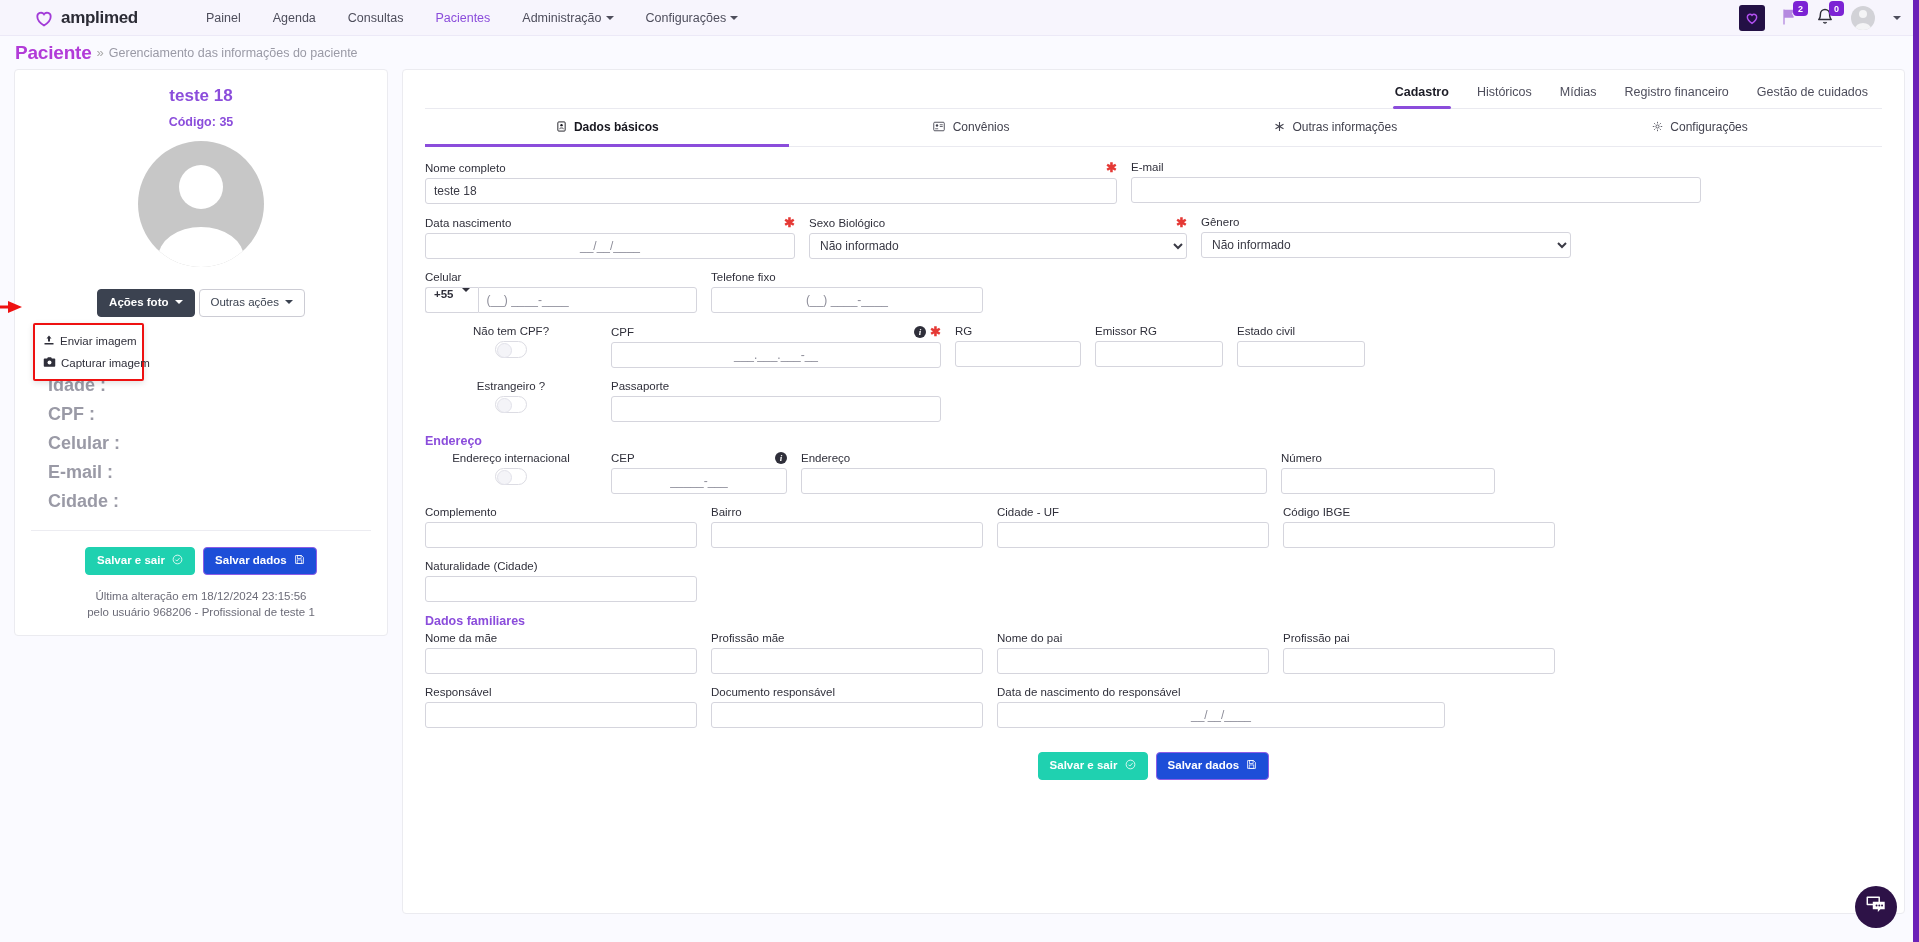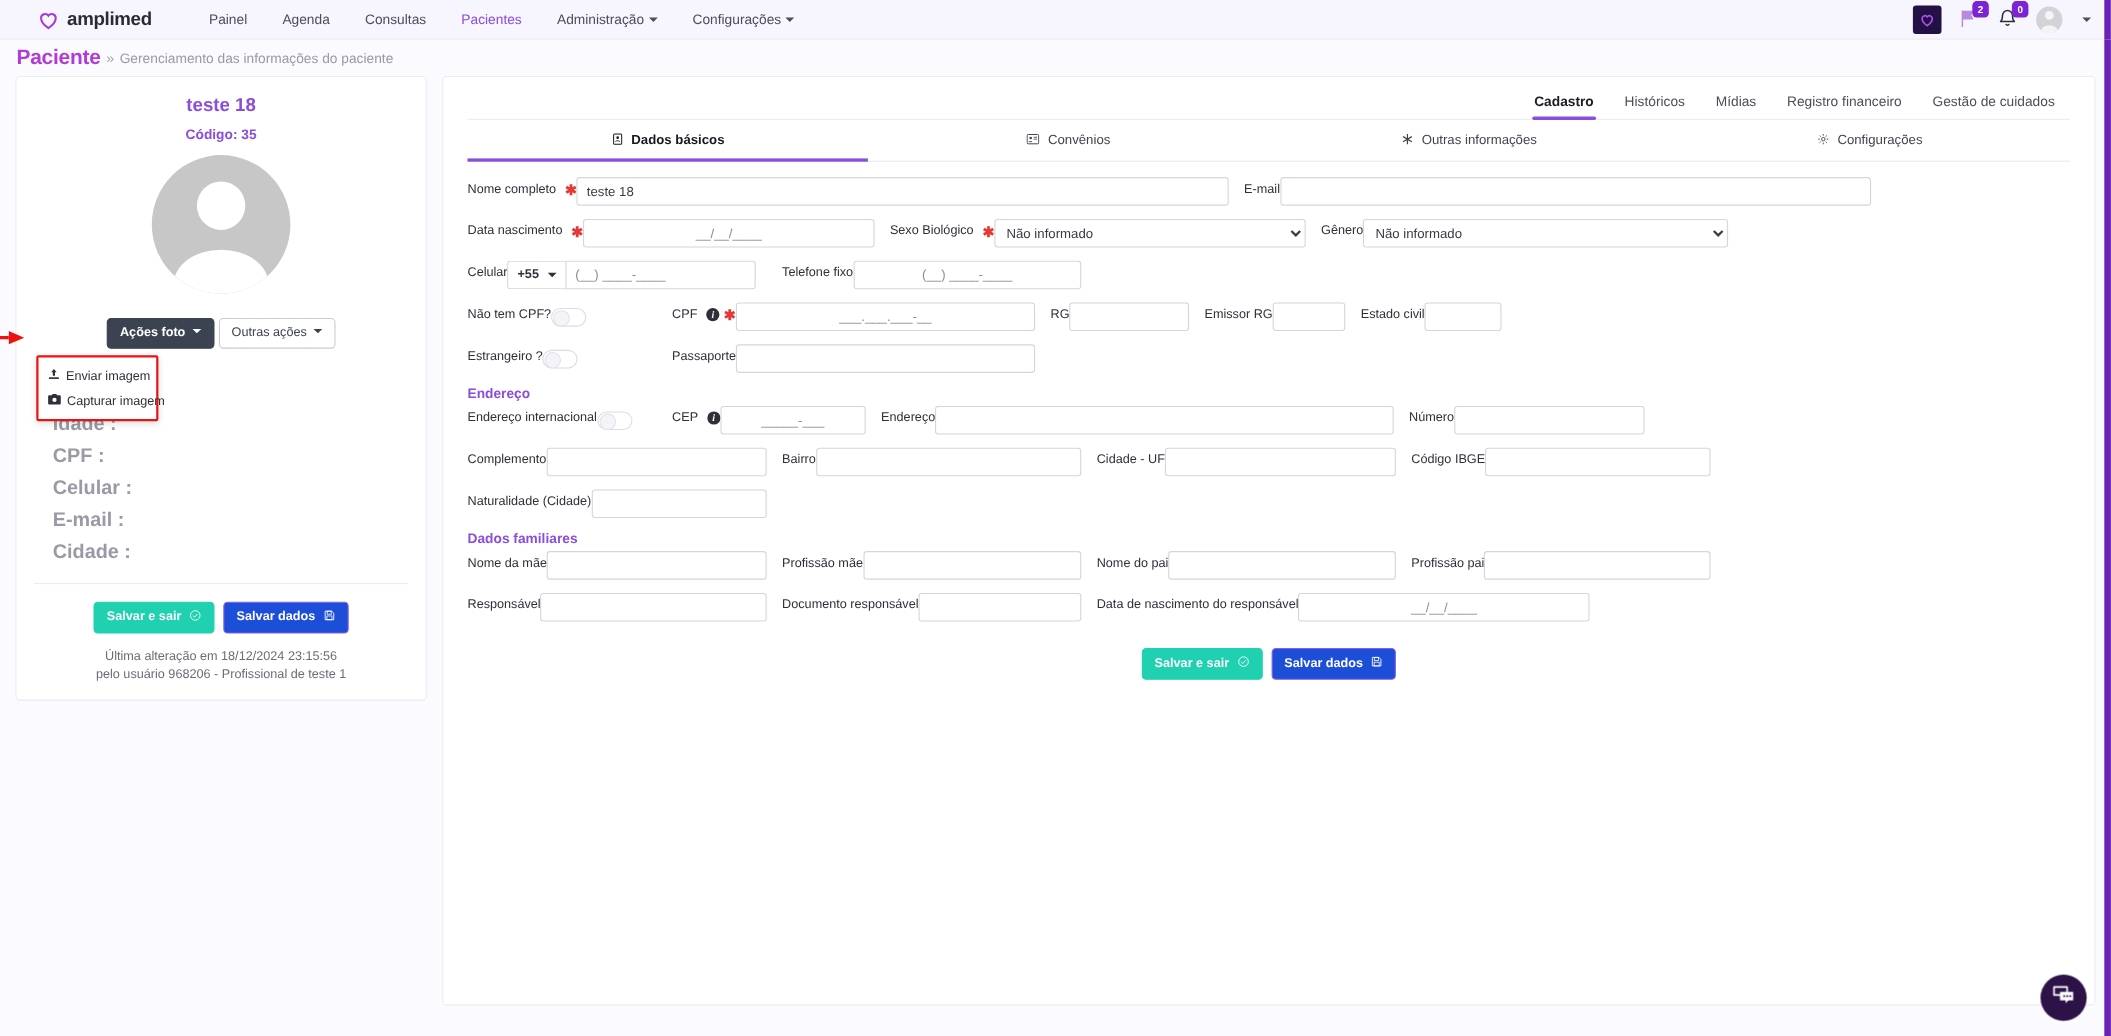--- a/index.html
+++ b/index.html
@@ -22,7 +22,7 @@
     border-bottom: 1px solid #ece9f7;
     position: relative;
   }
-  .brand { display: flex; align-items: center; gap: 7px; margin-right: 36px; }
+  .brand { display: flex; align-items: center; gap: 7px; margin-right: 52px; }
   .brand-mark { width: 20px; height: 20px; position: relative; }
   .brand-name {
     font-size: 17px; font-weight: bold; letter-spacing: -0.3px;

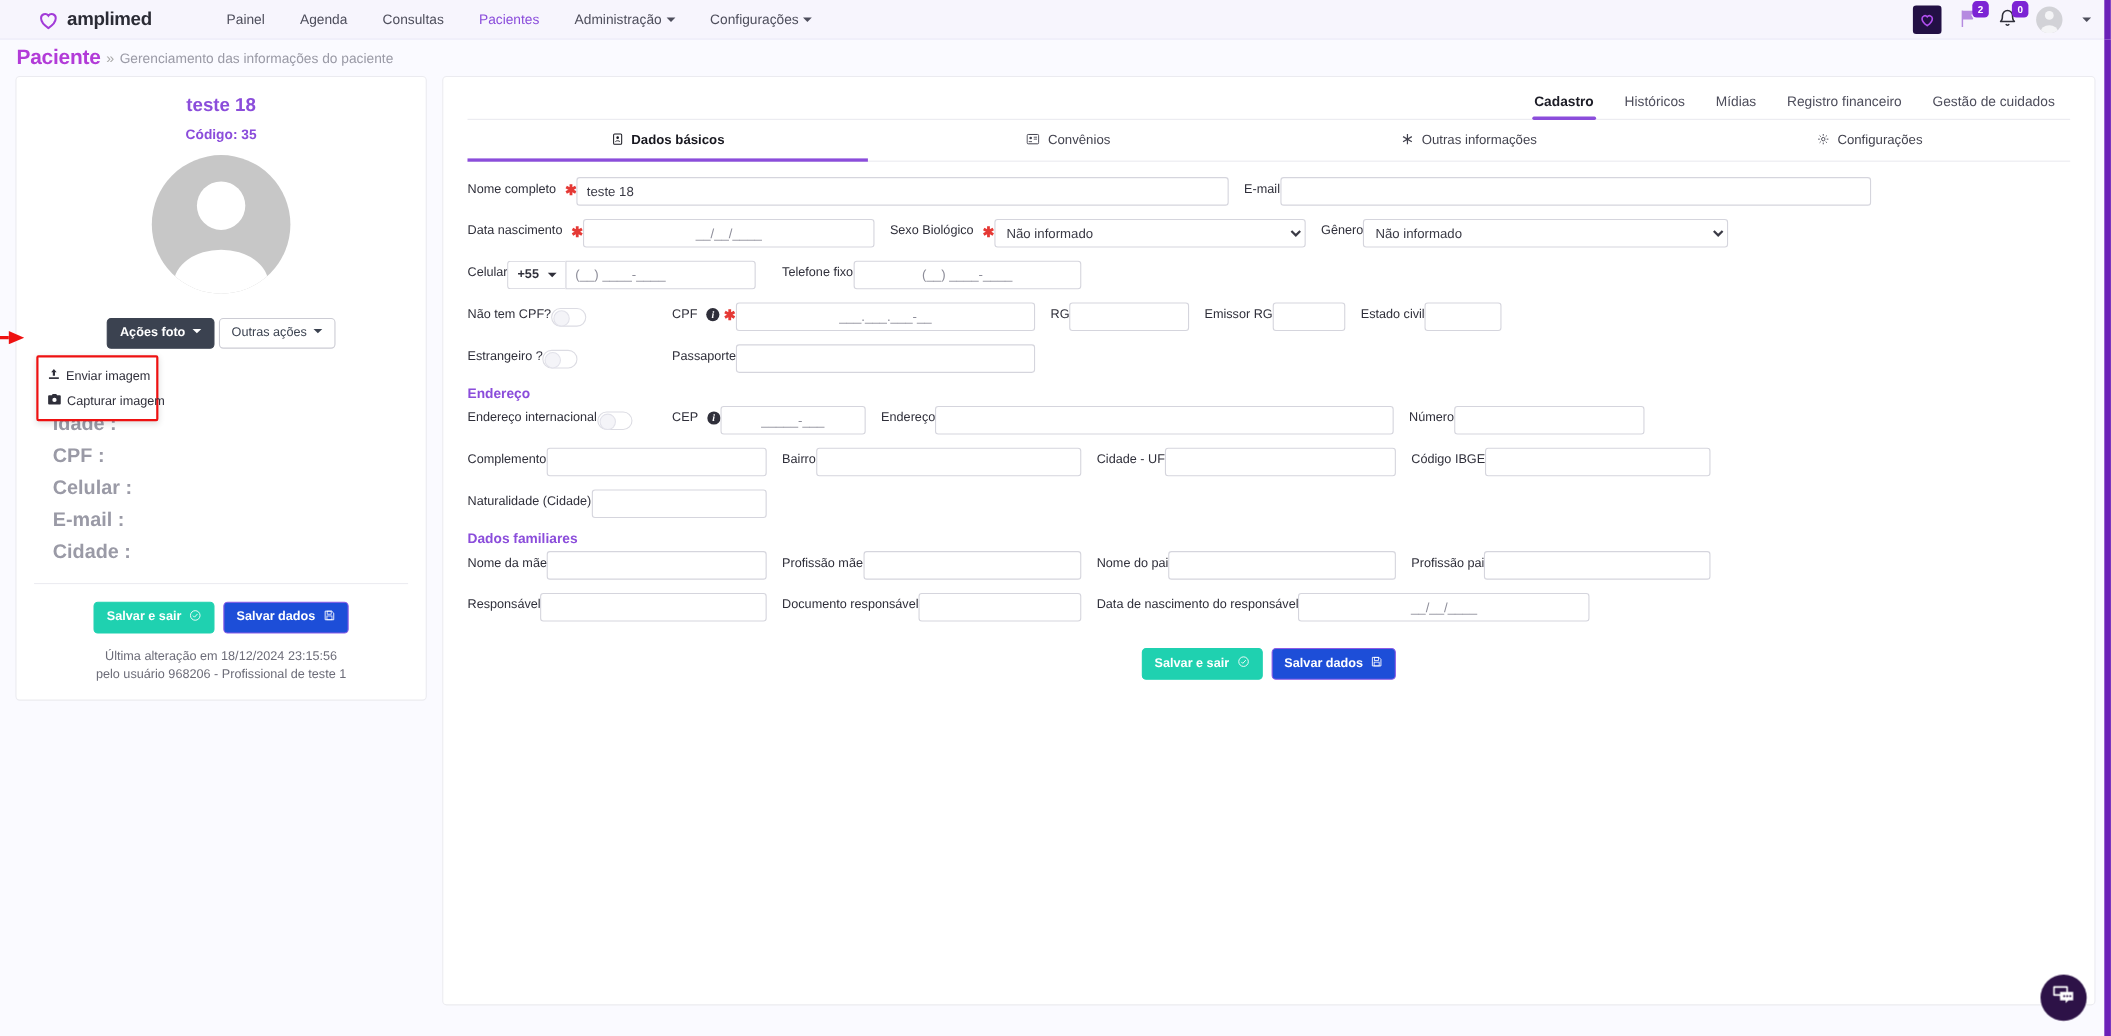--- a/index.html
+++ b/index.html
@@ -218,7 +218,7 @@
   .sub-tab .ti { margin-right: 4px; }
 
   .row { display: flex; gap: 14px; margin-bottom: 12px; }
-  .fld { display: flex; flex-direction: row; }
+  .fld { display: flex; flex-direction: column; }
   .lbl {
     font-size: 11.5px; color: #2f2f3a; margin-bottom: 4px;
     display: flex; align-items: center; gap: 4px; white-space: nowrap;

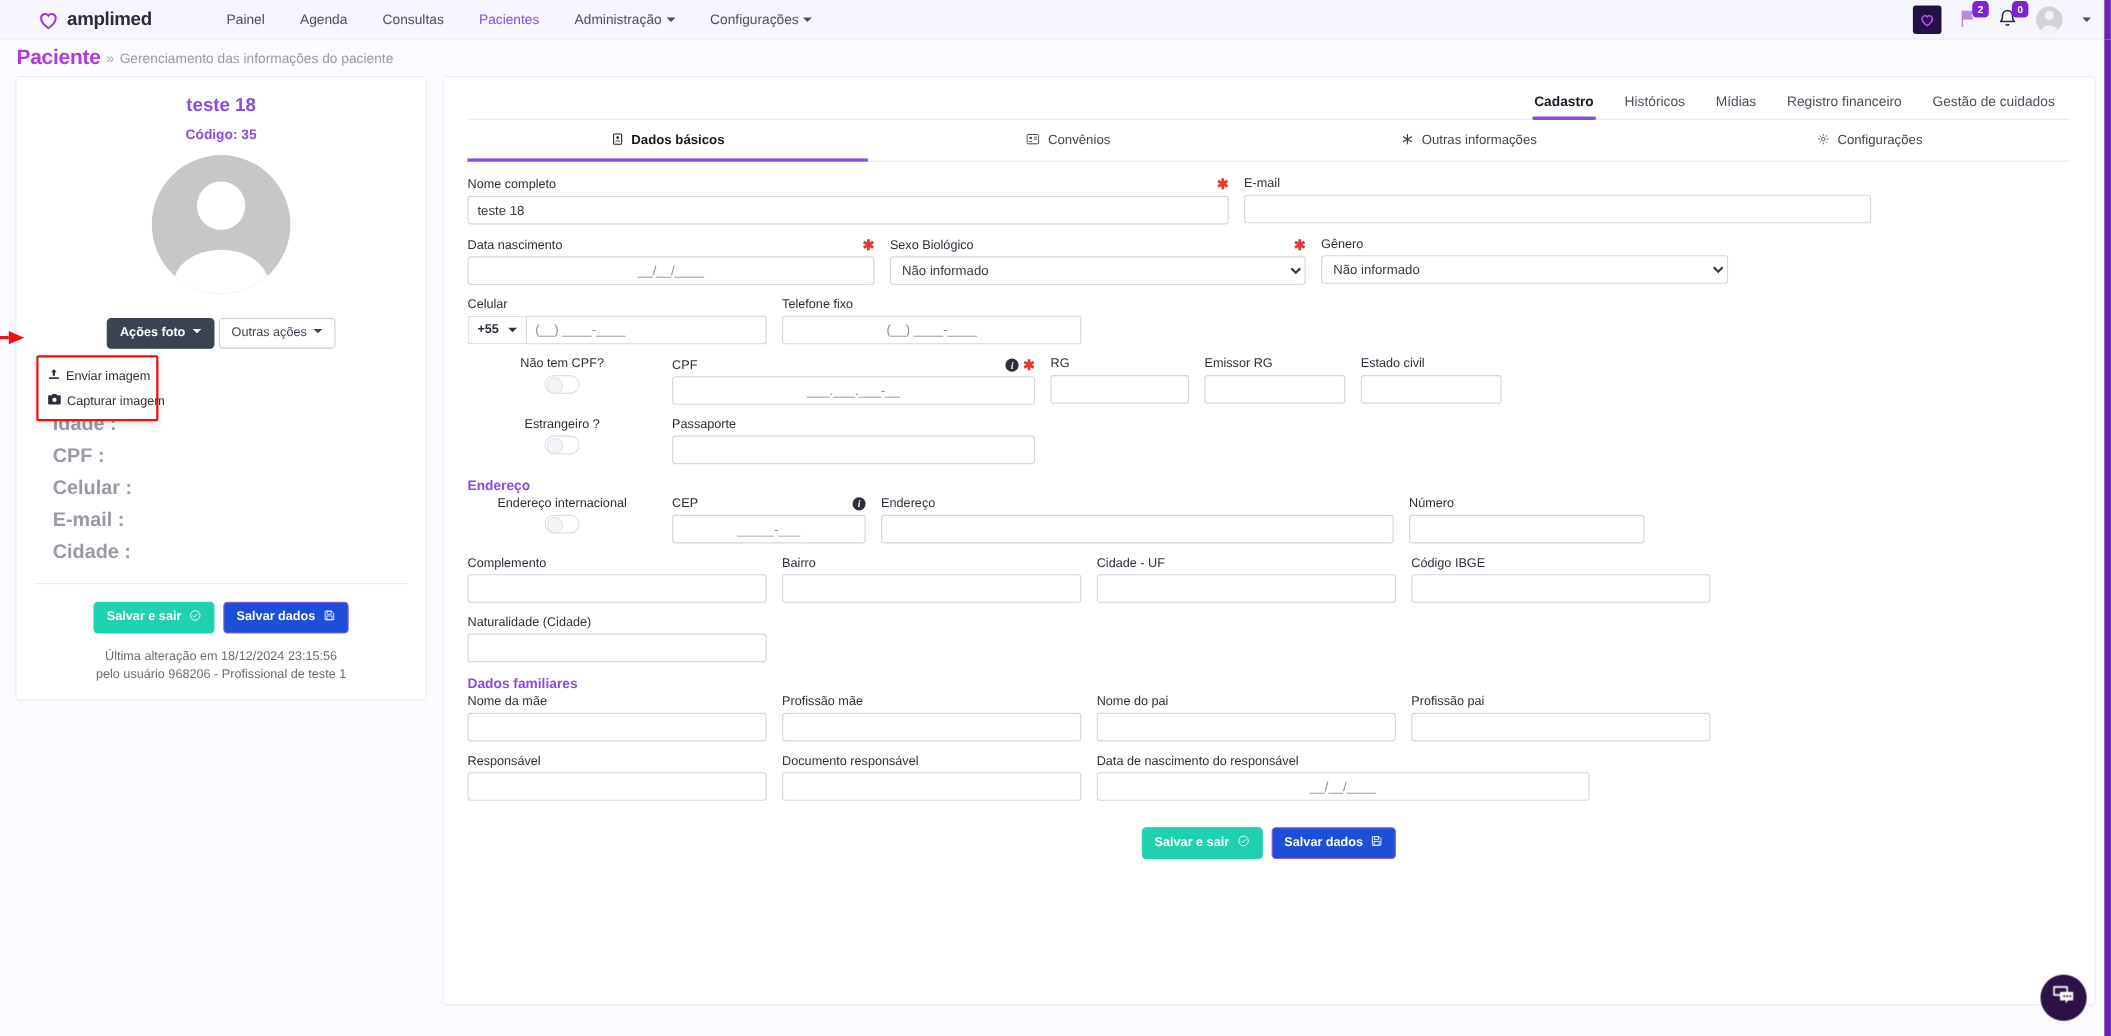--- a/index.html
+++ b/index.html
@@ -251,7 +251,7 @@
   .phone-prefix {
     height: 26px; border: 1px solid #d5d5dd; border-right: none;
     border-radius: 3px 0 0 3px; background: #fff;
-    display: flex; align-items: center; gap: 4px;
+    display: flex; align-items: flex-start; gap: 4px;
     padding: 0 8px; font-size: 11.5px; font-weight: bold; color: #2f2f3a;
     cursor: pointer; white-space: nowrap;
   }

